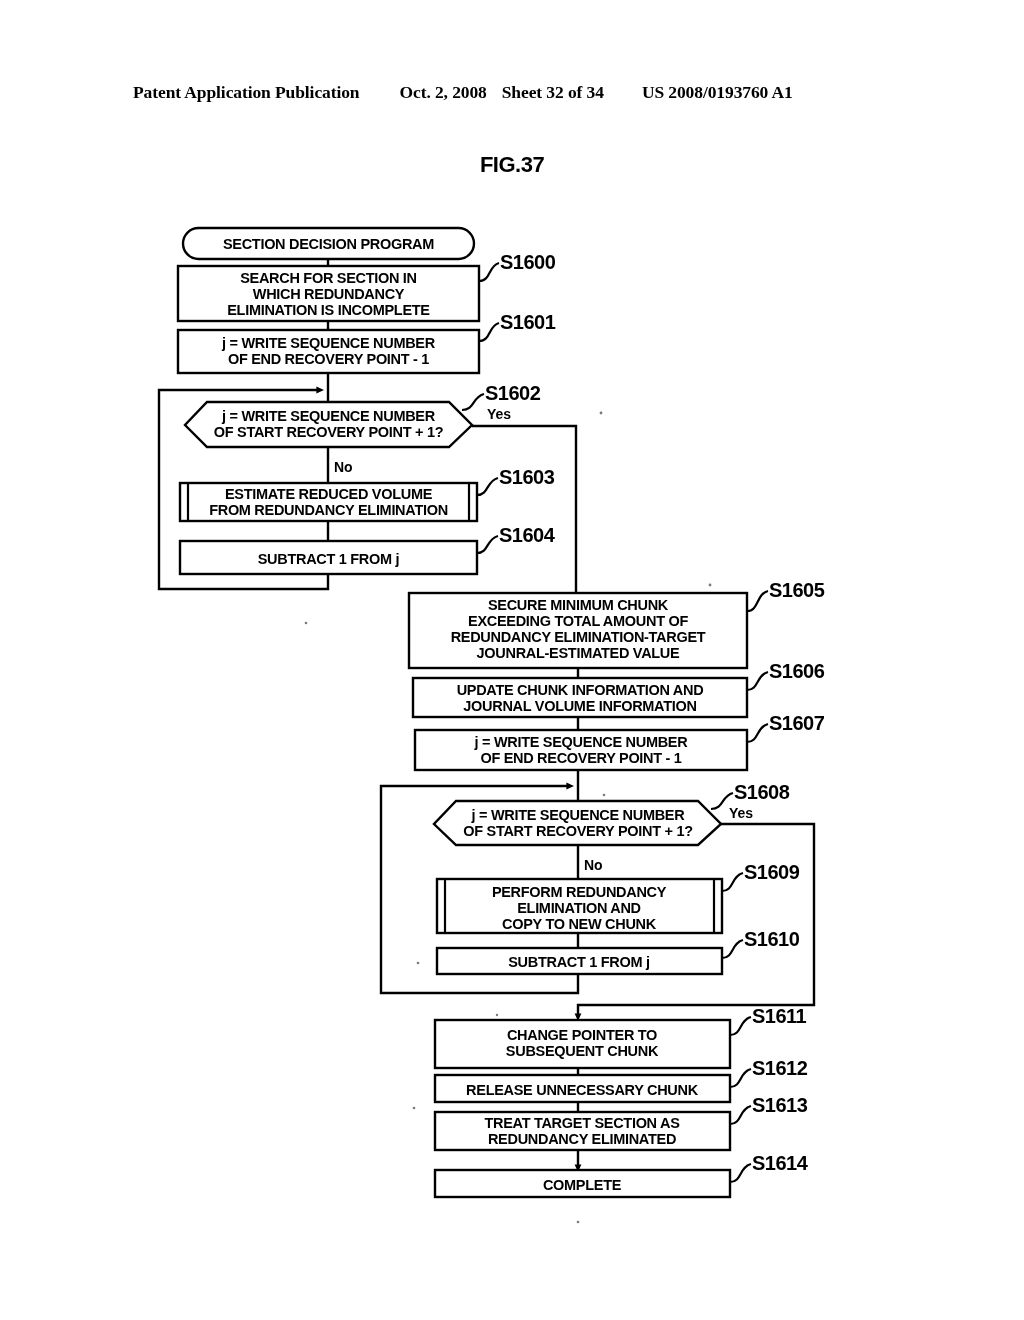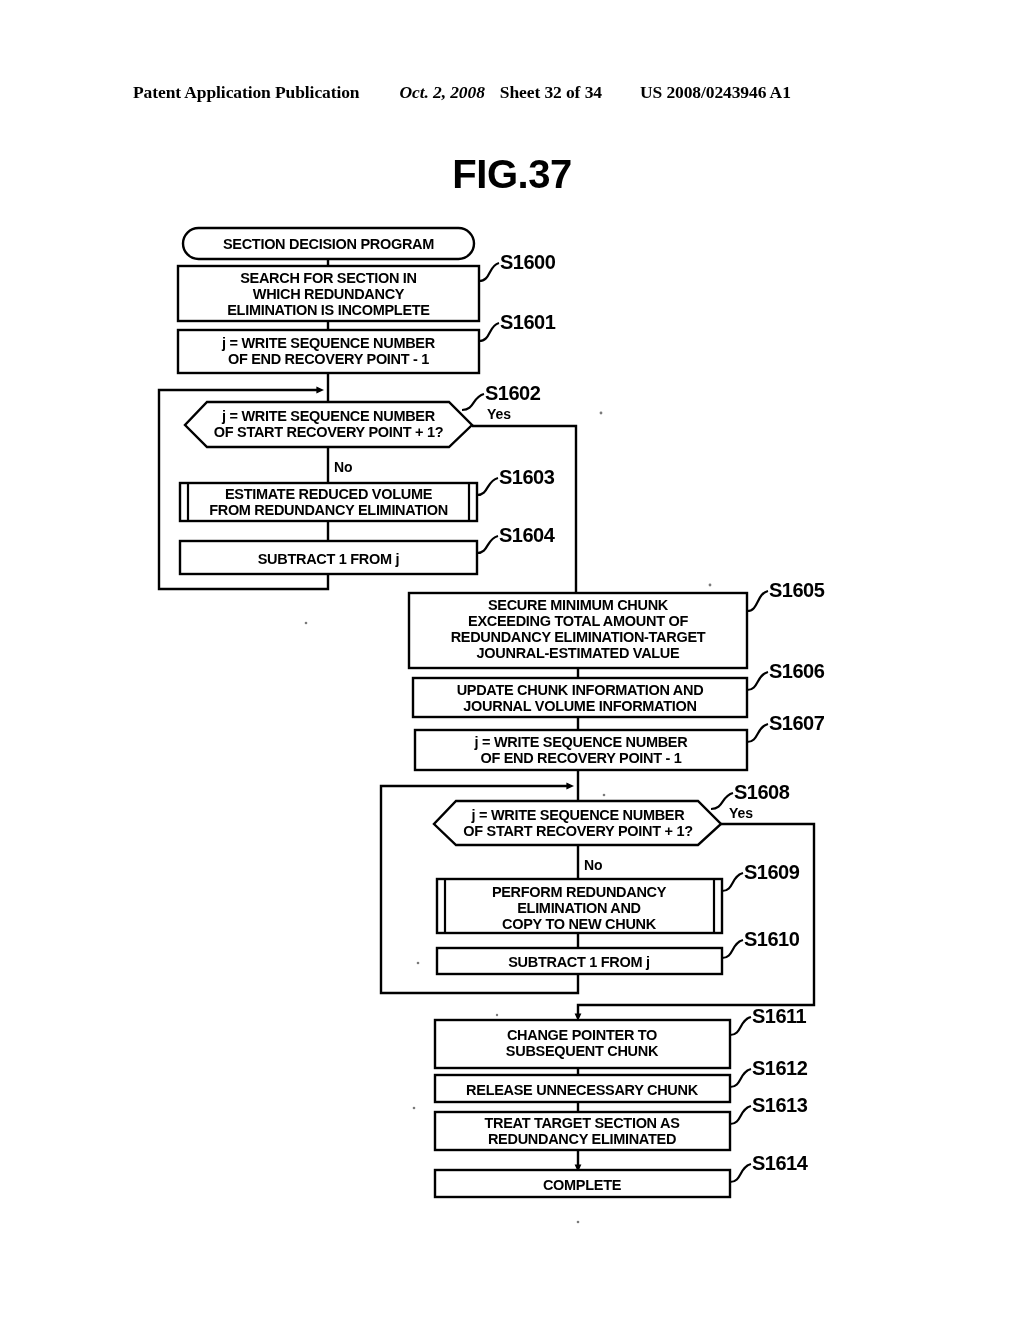--- a/index.html
+++ b/index.html
@@ -40,7 +40,6 @@
   .hdr-title { }
   .hdr-date {
     margin-left: 40px;
-    font-style: italic;
   }
   .hdr-sheet {
     margin-left: 15px;

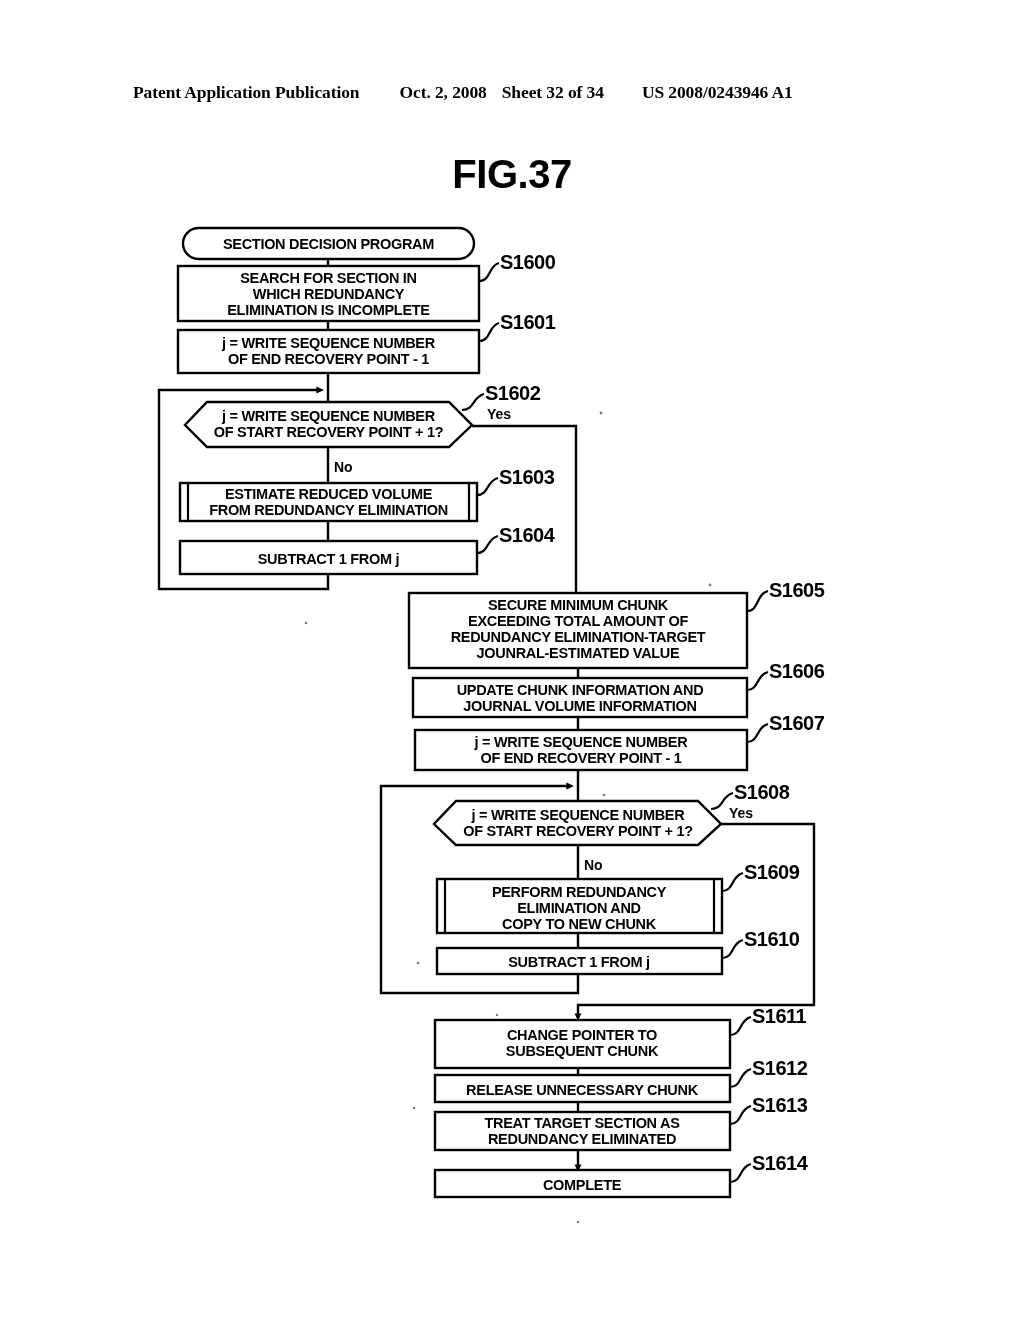--- a/index.html
+++ b/index.html
@@ -119,7 +119,7 @@
     <span class="hdr-title">Patent Application Publication</span>
     <span class="hdr-date">Oct. 2, 2008</span>
     <span class="hdr-sheet">Sheet 32 of 34</span>
-    <span class="hdr-docnum">US 2008/0243946 A1</span>
+    <span class="hdr-docnum">US 2008/0193760 A1</span>
   </div>
 
   <div class="fig-title">FIG.37</div>

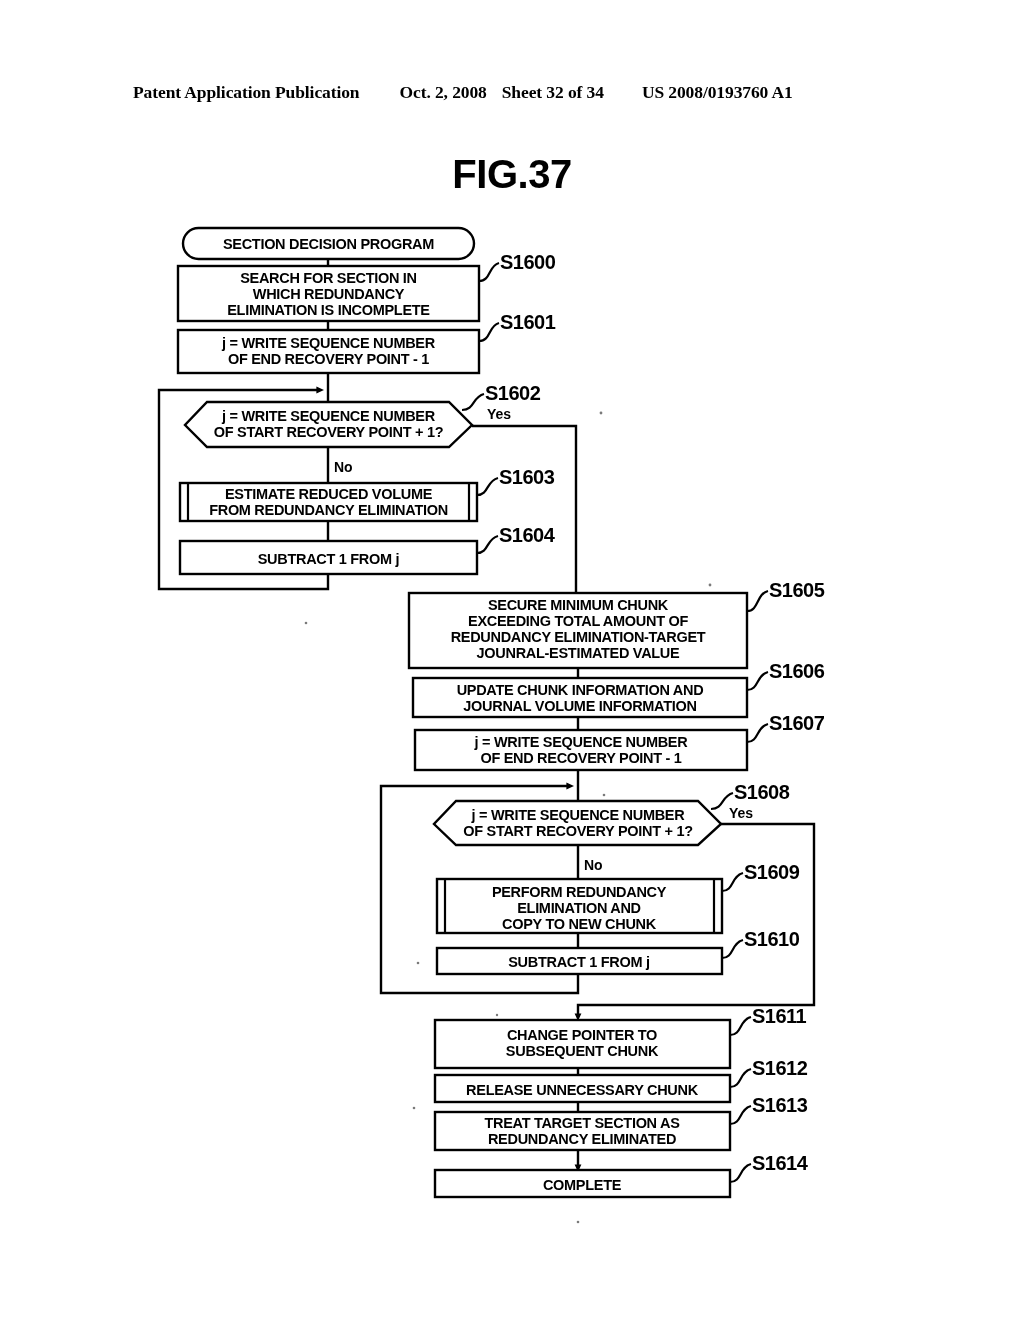--- a/index.html
+++ b/index.html
@@ -56,7 +56,7 @@
     text-align: center;
     font-family: "Liberation Sans", sans-serif;
     font-weight: bold;
-    font-size: 40px;
+    font-size: 22px;
     letter-spacing: -0.5px;
   }
   

